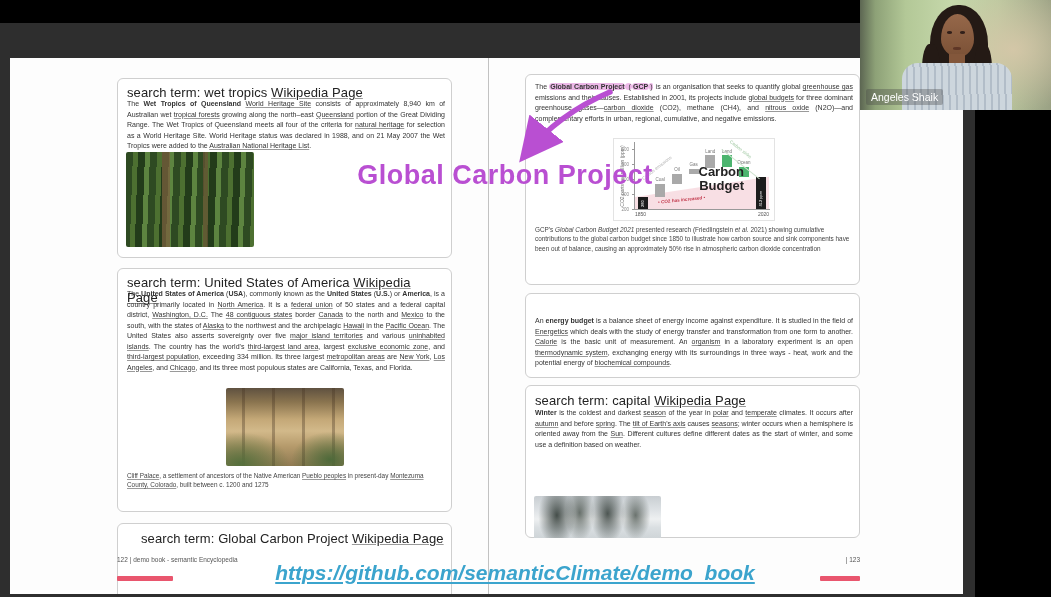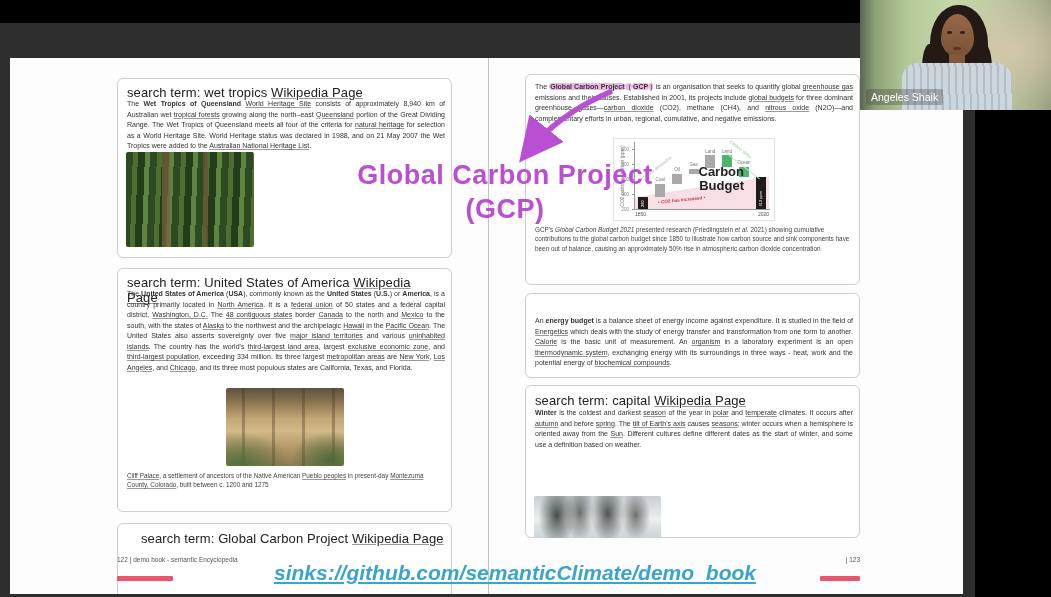--- a/index.html
+++ b/index.html
@@ -157,7 +157,6 @@
       <path d="M 134,14 C 106,26 74,46 50,76" stroke="#b94fd2" stroke-width="5.5" fill="none" stroke-linecap="round" marker-end="url(#ah)"></path>
     </svg>
     <div class="annotation" style="left: 330px; top: 102px; width: 330px; color: rgb(185, 79, 210);">Global Carbon Project</div>
-    <div class="annotation" style="left: 330px; top: 136px; width: 330px; color: rgb(185, 79, 210);">(GCP)</div>
 
     <div class="url-link" style="left: 255px; top: 503px; width: 500px; color: rgb(59, 164, 205);">sinks://github.com/semanticClimate/demo_book</div>
   </div>

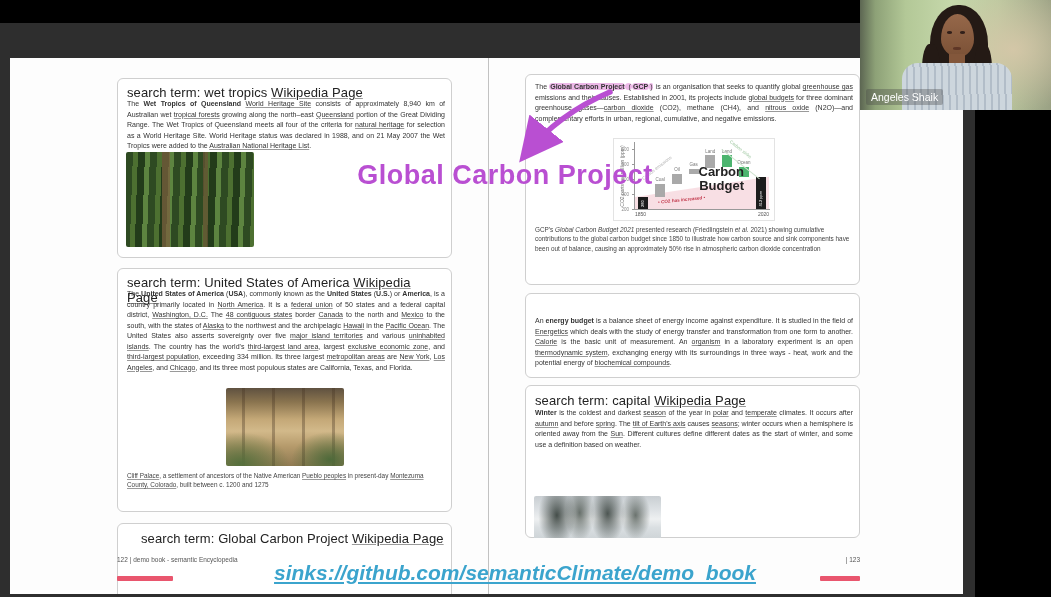--- a/index.html
+++ b/index.html
@@ -158,7 +158,7 @@
     </svg>
     <div class="annotation" style="left: 330px; top: 102px; width: 330px; color: rgb(185, 79, 210);">Global Carbon Project</div>
 
-    <div class="url-link" style="left: 255px; top: 503px; width: 500px; color: rgb(59, 164, 205);">sinks://github.com/semanticClimate/demo_book</div>
+    <div class="url-link" style="left: 255px; top: 503px; width: 500px; color: rgb(59, 164, 205);">https://github.com/semanticClimate/demo_book</div>
   </div>
 
   <div class="webcam">

